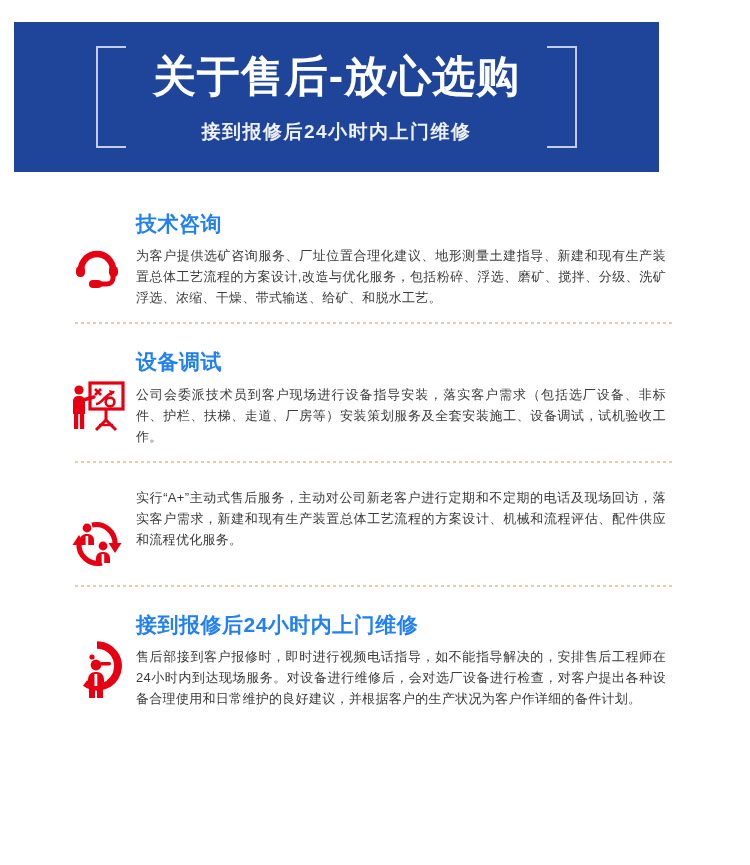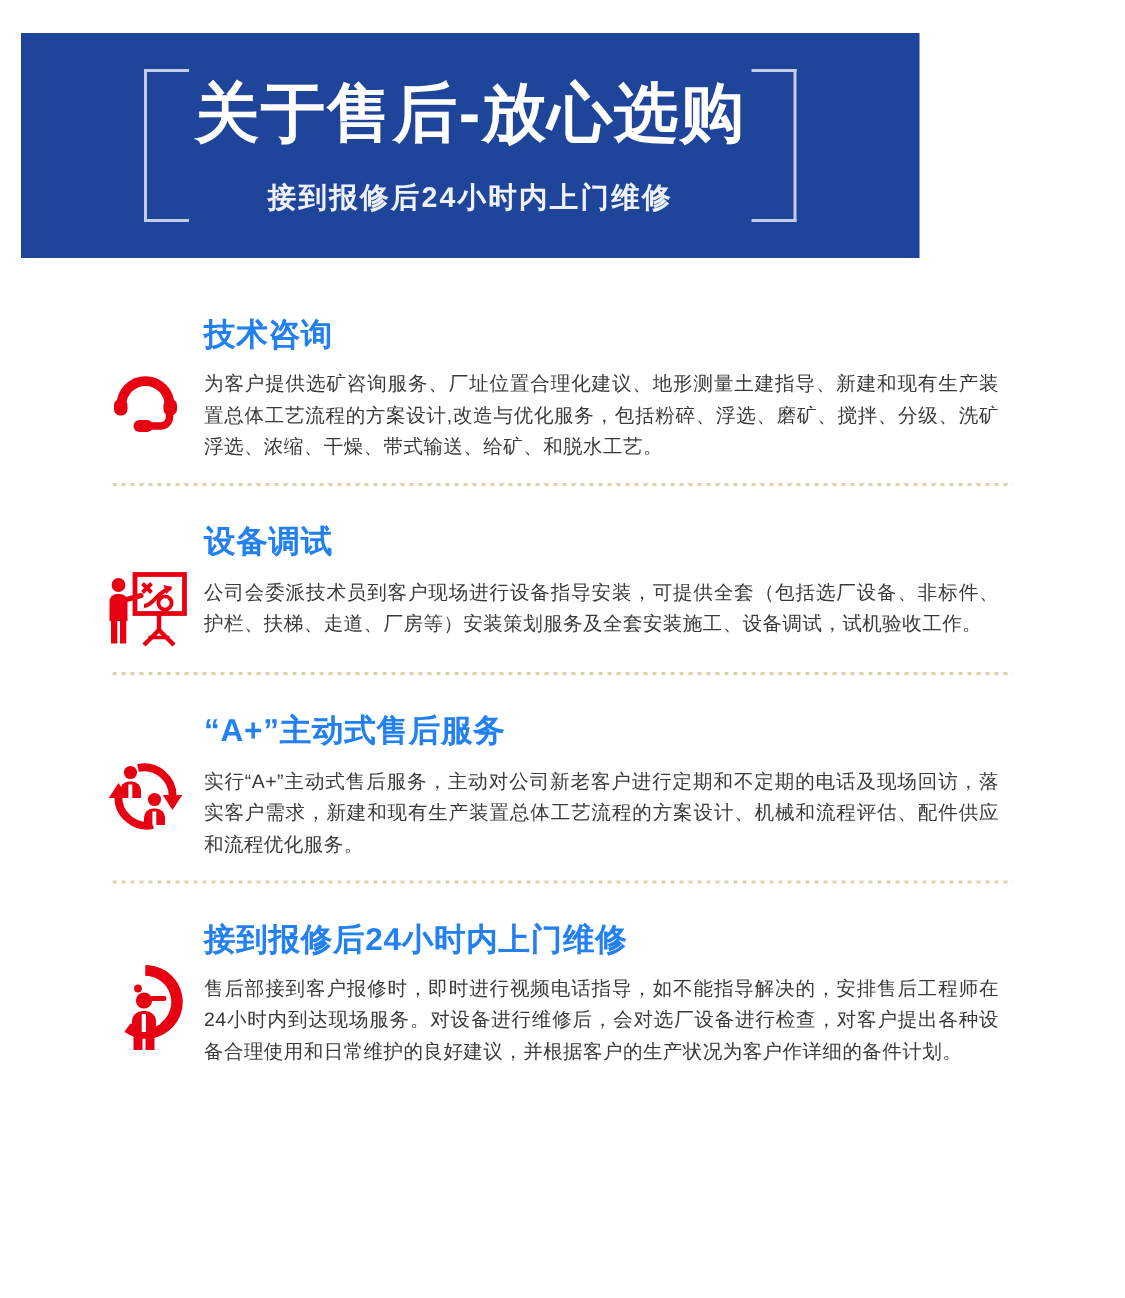--- a/index.html
+++ b/index.html
@@ -20,7 +20,7 @@
     position: absolute;
     left: 14px;
     top: 22px;
-    width: 599px;
+    width: 645px;
     height: 150px;
     background: #1f459a;
     box-sizing: border-box;

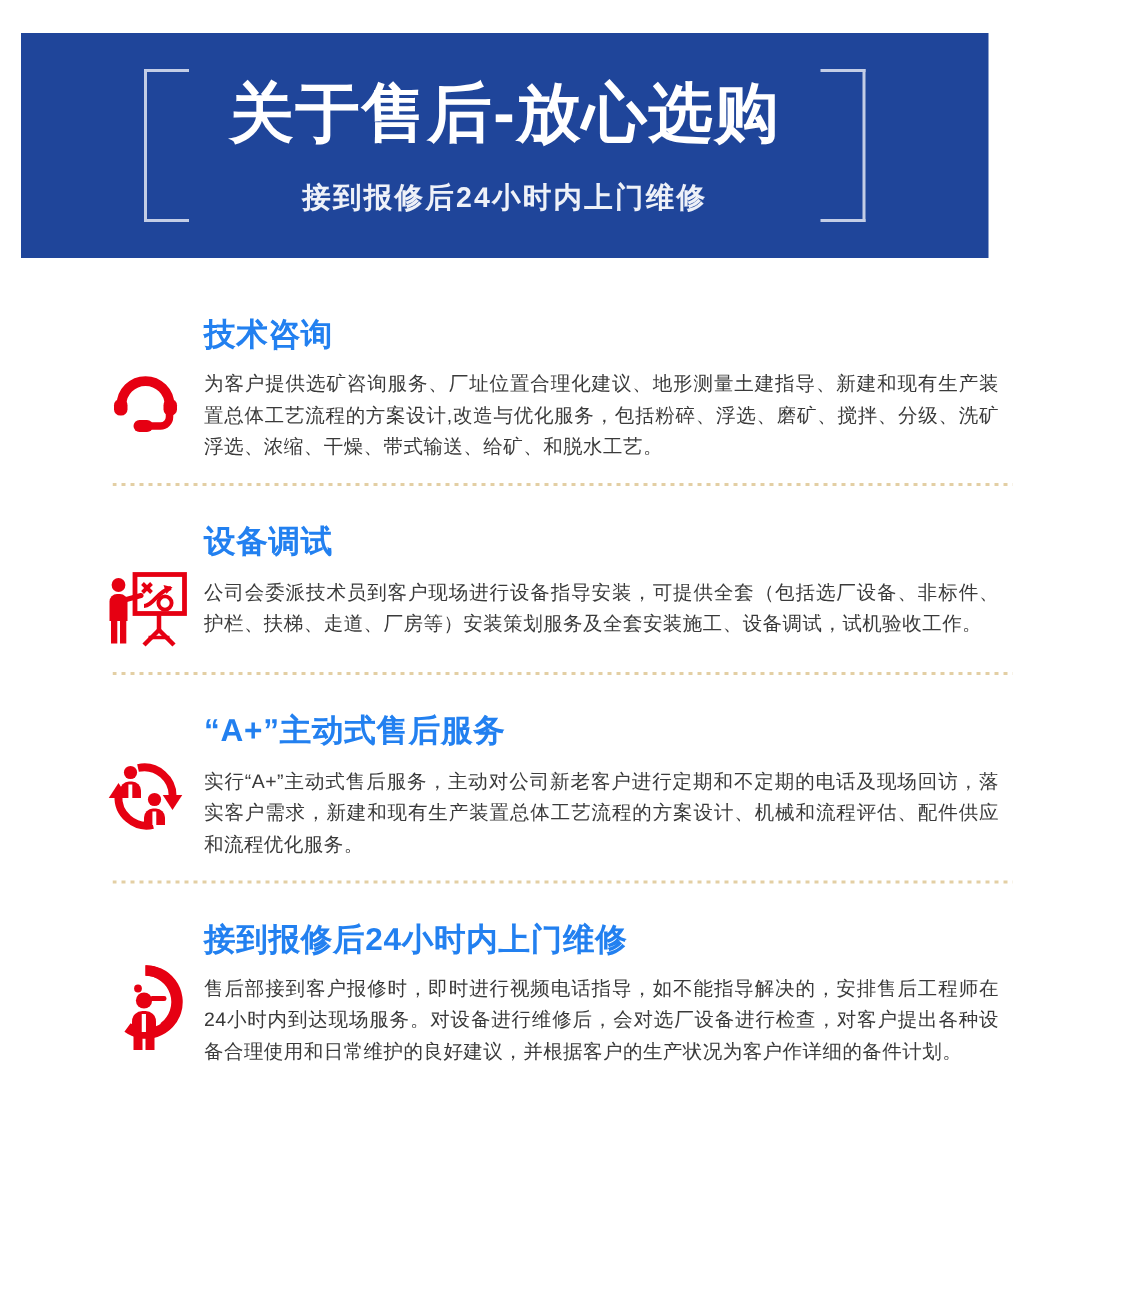--- a/index.html
+++ b/index.html
@@ -191,7 +191,7 @@
       </div>
       <div class="text-cell">
         <div class="sec-title">设备调试</div>
-        <div class="sec-body">公司会委派技术员到客户现场进行设备指导安装，可提供全套（包括选厂设备、非标件、护栏、扶梯、走道、厂房等）安装策划服务及全套安装施工、设备调试，试机验收工作。</div>
+        <div class="sec-body">公司会委派技术员到客户现场进行设备指导安装，落实客户需求（包括选厂设备、非标件、护栏、扶梯、走道、厂房等）安装策划服务及全套安装施工、设备调试，试机验收工作。</div>
       </div>
     </div>
     <div class="divider"></div>

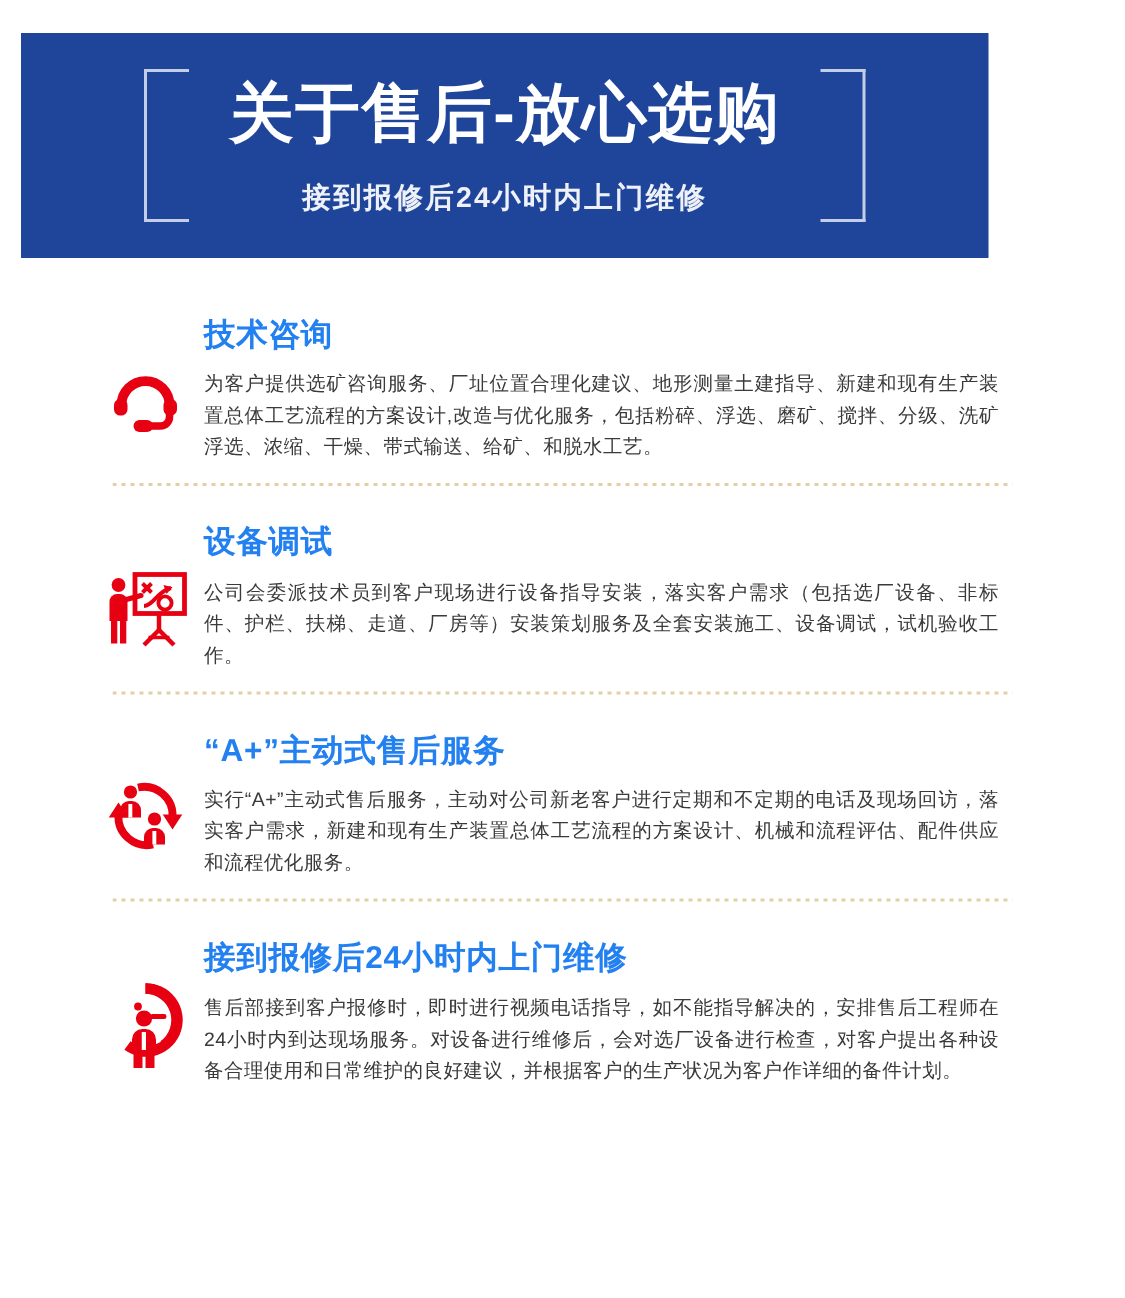--- a/index.html
+++ b/index.html
@@ -218,7 +218,6 @@
         </svg>
       </div>
       <div class="text-cell">
-        <div class="sec-title">“A+”主动式售后服务</div>
         <div class="sec-body">实行“A+”主动式售后服务，主动对公司新老客户进行定期和不定期的电话及现场回访，落实客户需求，新建和现有生产装置总体工艺流程的方案设计、机械和流程评估、配件供应和流程优化服务。</div>
       </div>
     </div>

